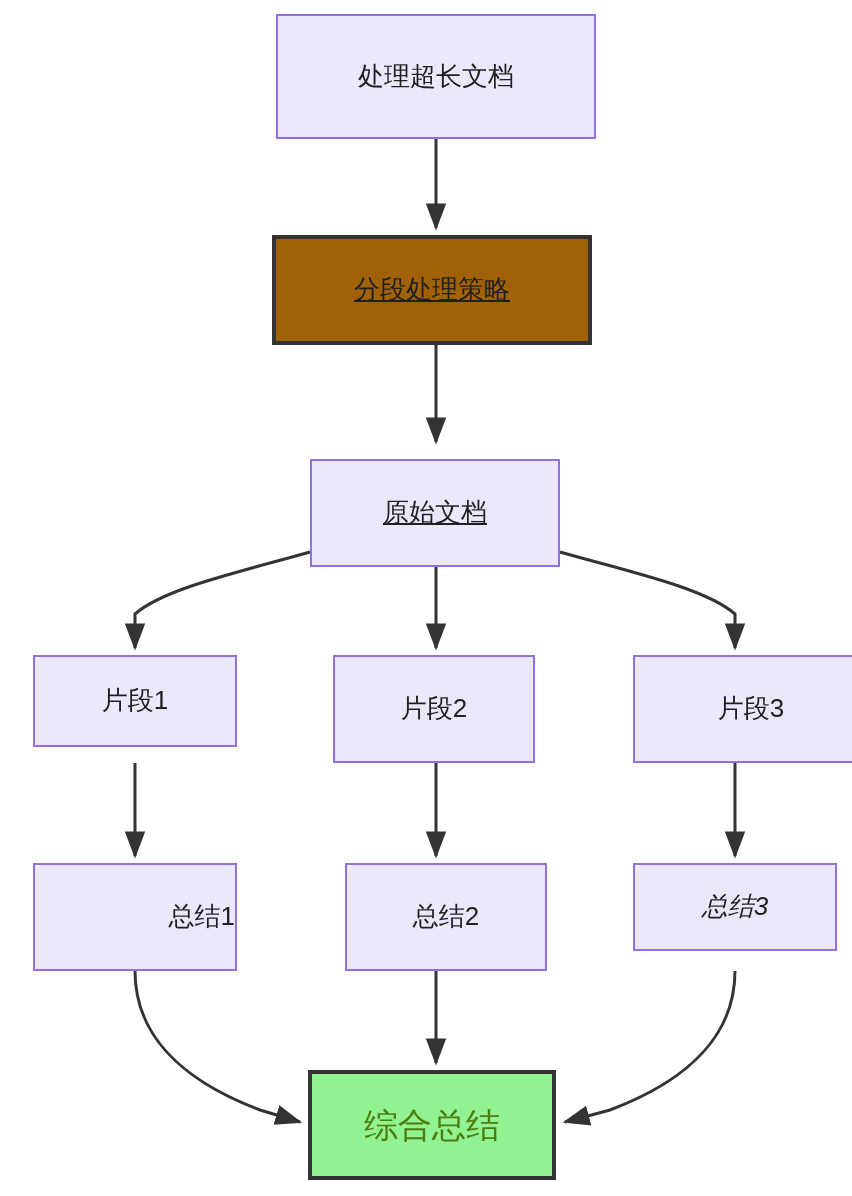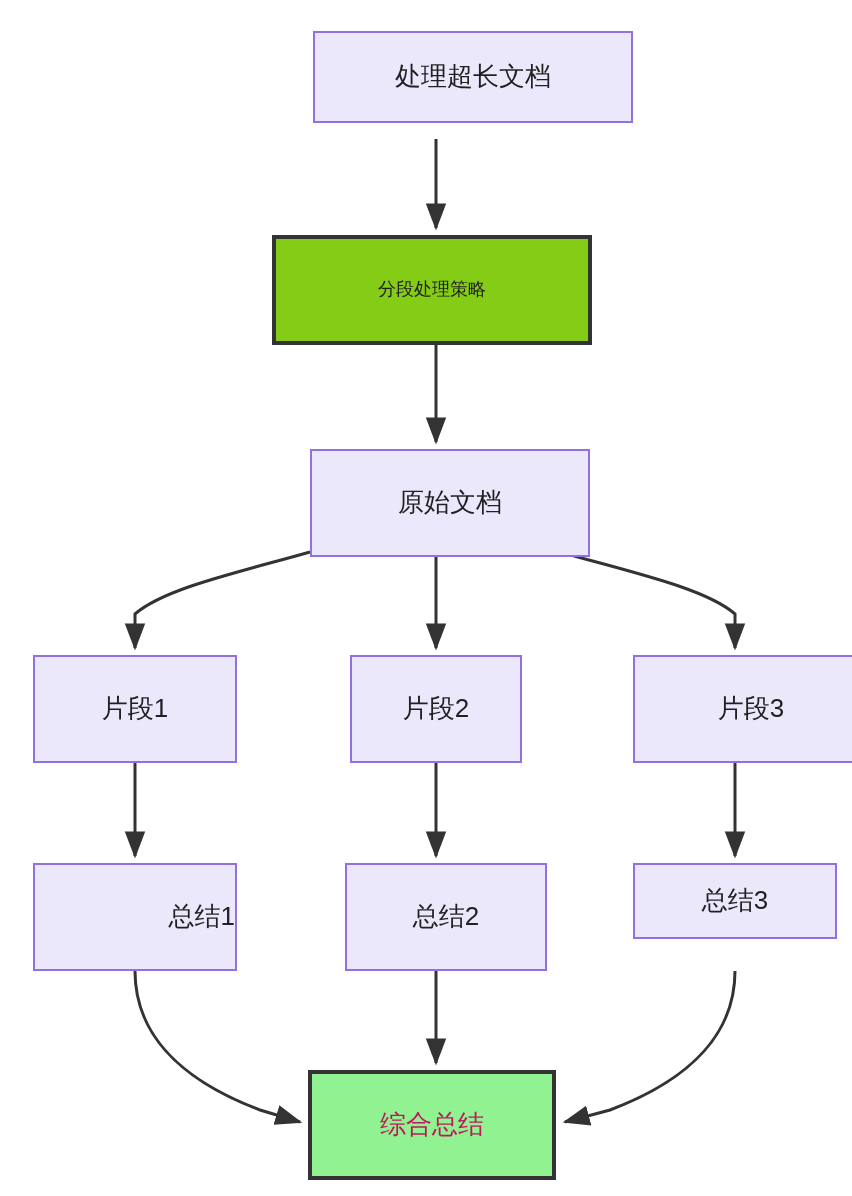--- a/index.html
+++ b/index.html
@@ -88,7 +88,7 @@
   </svg>
 
   <div id="nodes-group">
-      <div class="node style-default" style="left: 276px; top: 31px; width: 320px; height: 92px; margin-left: 37px;">
+      <div class="node style-default" style="left: 276px; top: 14px; width: 320px; height: 125px;">
         <span class="node-label">处理超长文档</span>
       </div>
       <div class="node style-highlight" style="left: 272px; top: 235px; width: 320px; height: 110px;">

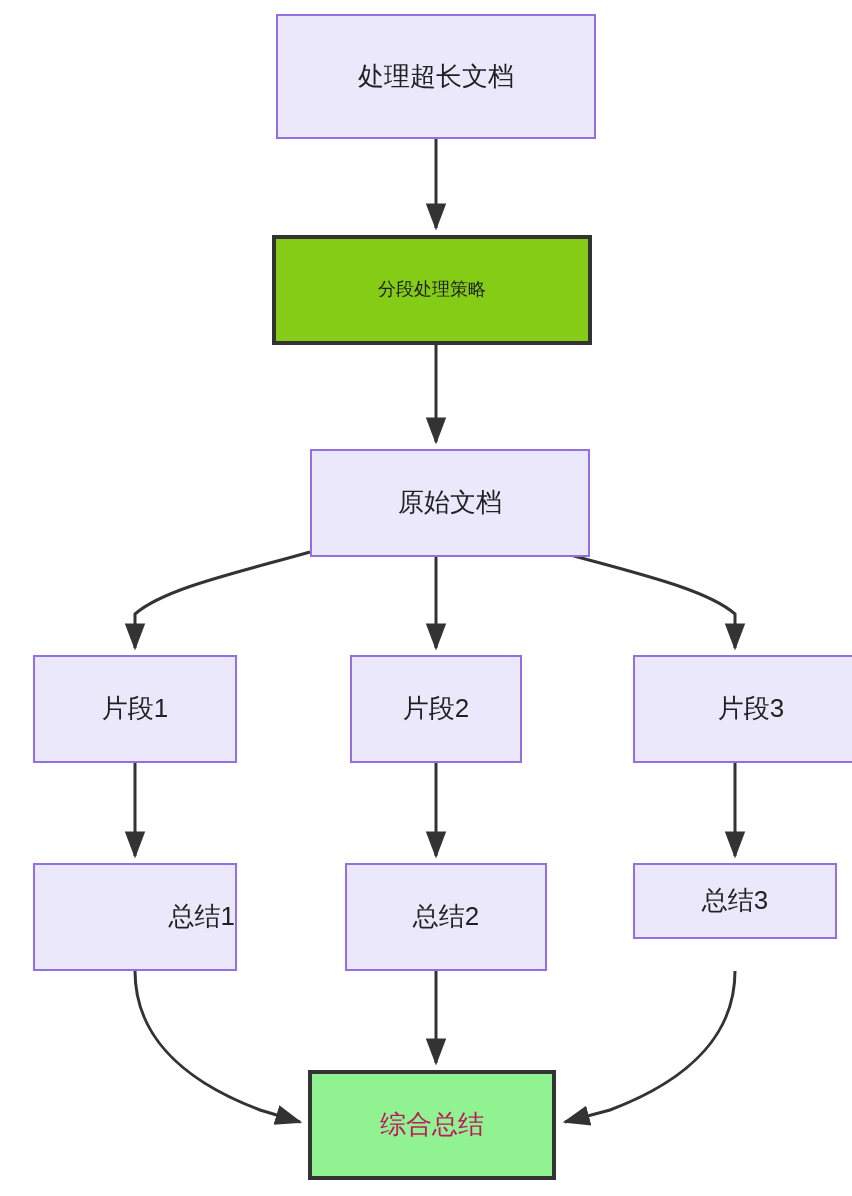--- a/index.html
+++ b/index.html
@@ -48,10 +48,11 @@
   }
   
   .node.style-highlight {
-    background: #84cc16;
+    background: #a16207;
     border: 4px solid #333333;
     color: #1f2020;
-    font-size: 18px;
+    font-size: 26px;
+    text-decoration: underline;
   }
   
   .node.style-result {

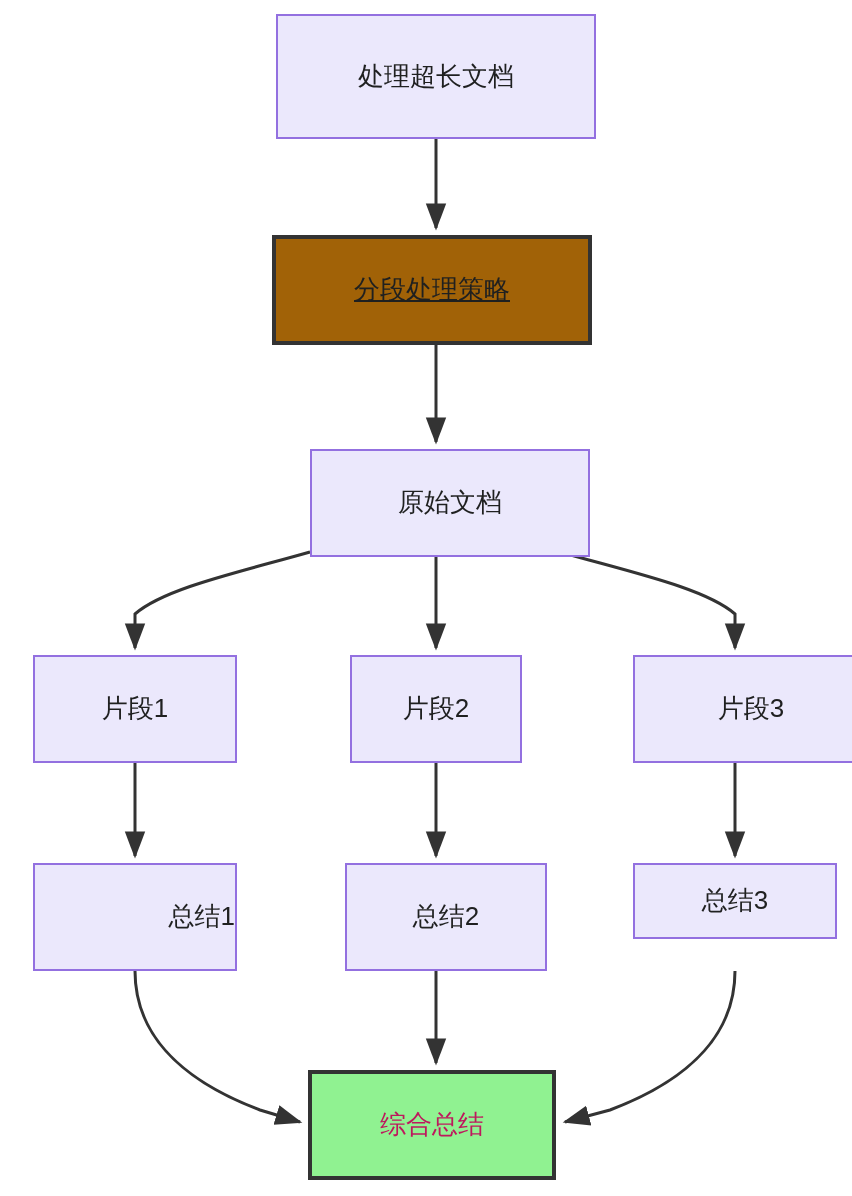--- a/index.html
+++ b/index.html
@@ -95,7 +95,7 @@
       <div class="node style-highlight" style="left: 272px; top: 235px; width: 320px; height: 110px;">
         <span class="node-label">分段处理策略</span>
       </div>
-      <div class="node style-default" style="left: 310px; top: 449px; width: 280px; height: 108px;">
+      <div class="node style-default" style="left: 310px; top: 459px; width: 250px; height: 108px; text-decoration: underline;">
         <span class="node-label">原始文档</span>
       </div>
       <div class="node style-default" style="left: 33px; top: 655px; width: 204px; height: 108px;">

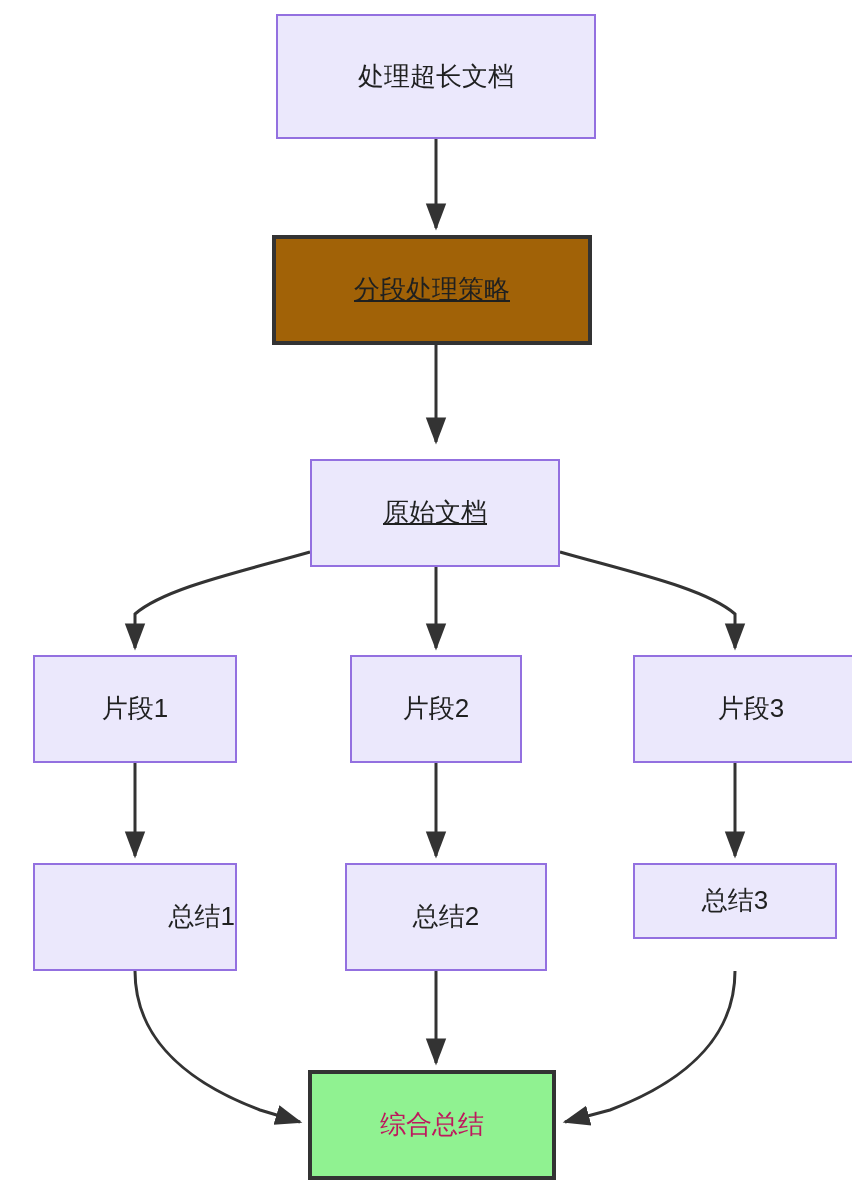--- a/index.html
+++ b/index.html
@@ -98,7 +98,7 @@
       <div class="node style-default" style="left: 310px; top: 459px; width: 250px; height: 108px; text-decoration: underline;">
         <span class="node-label">原始文档</span>
       </div>
-      <div class="node style-default" style="left: 33px; top: 655px; width: 204px; height: 108px;">
+      <div class="node style-default" style="left: 33px; top: 655px; width: 204px; height: 92px;">
         <span class="node-label">片段1</span>
       </div>
       <div class="node style-default" style="left: 350px; top: 655px; width: 172px; height: 108px;">

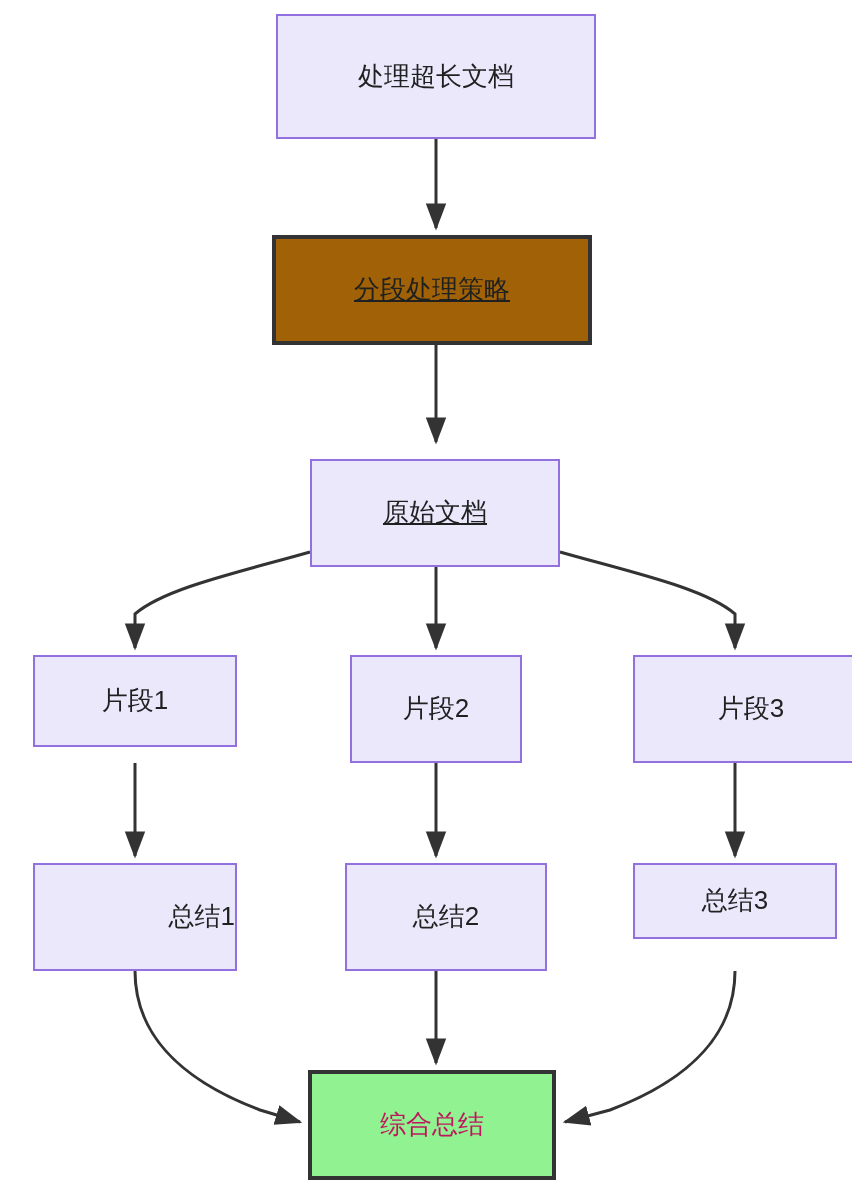--- a/index.html
+++ b/index.html
@@ -101,7 +101,7 @@
       <div class="node style-default" style="left: 33px; top: 655px; width: 204px; height: 92px;">
         <span class="node-label">片段1</span>
       </div>
-      <div class="node style-default" style="left: 350px; top: 655px; width: 172px; height: 108px;">
+      <div class="node style-default" style="left: 333px; top: 655px; width: 202px; height: 108px;">
         <span class="node-label">片段2</span>
       </div>
       <div class="node style-default" style="left: 633px; top: 655px; width: 236px; height: 108px;">

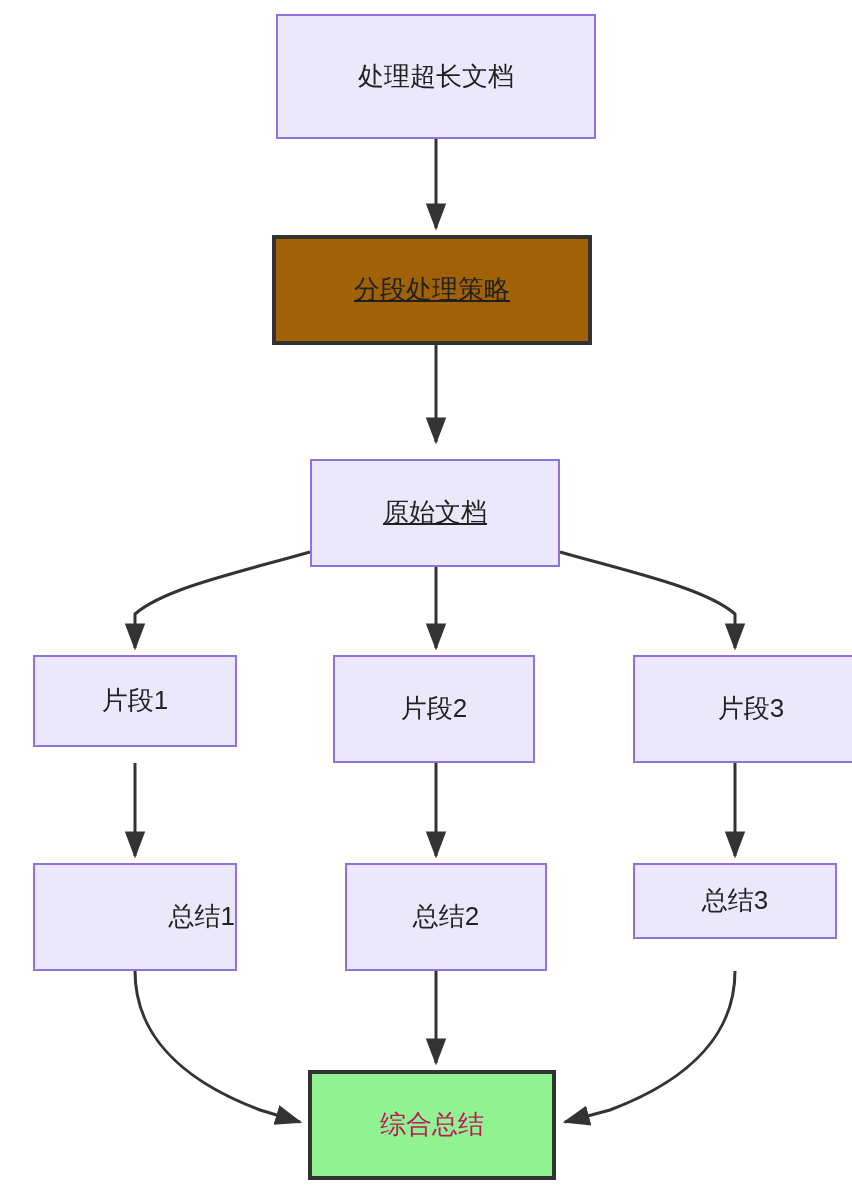--- a/index.html
+++ b/index.html
@@ -113,7 +113,7 @@
       <div class="node style-default" style="left: 335px; top: 863px; width: 202px; height: 108px; margin-left: 10px;">
         <span class="node-label">总结2</span>
       </div>
-      <div class="node style-default" style="left: 633px; top: 863px; width: 204px; height: 76px;">
+      <div class="node style-default" style="left: 633px; top: 863px; width: 204px; height: 88px; font-style: italic;">
         <span class="node-label">总结3</span>
       </div>
       <div class="node style-result" style="left: 308px; top: 1070px; width: 248px; height: 110px;">

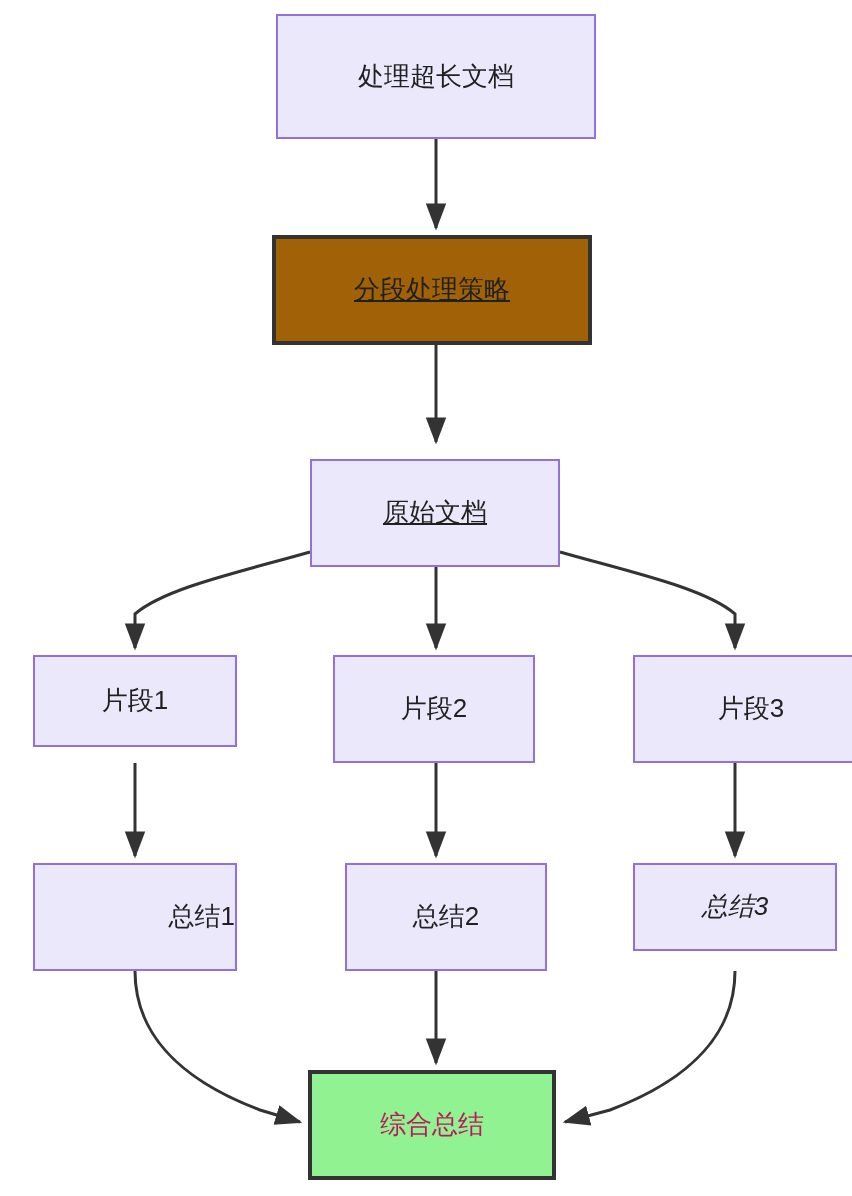--- a/index.html
+++ b/index.html
@@ -58,8 +58,8 @@
   .node.style-result {
     background: #90f291;
     border: 4px solid #333333;
-    color: #be185d;
-    font-size: 26px;
+    color: #4d7c0f;
+    font-size: 34px;
   }
 </style>
 </head>

